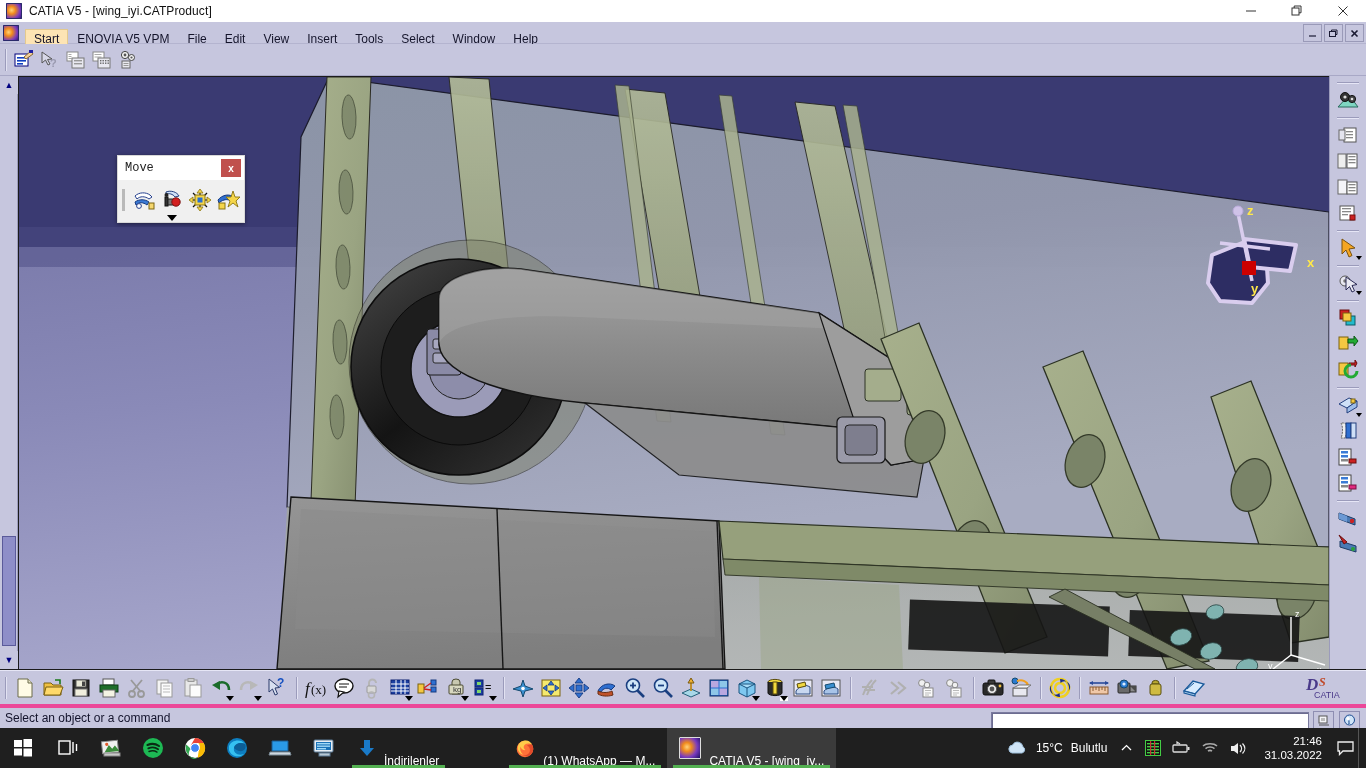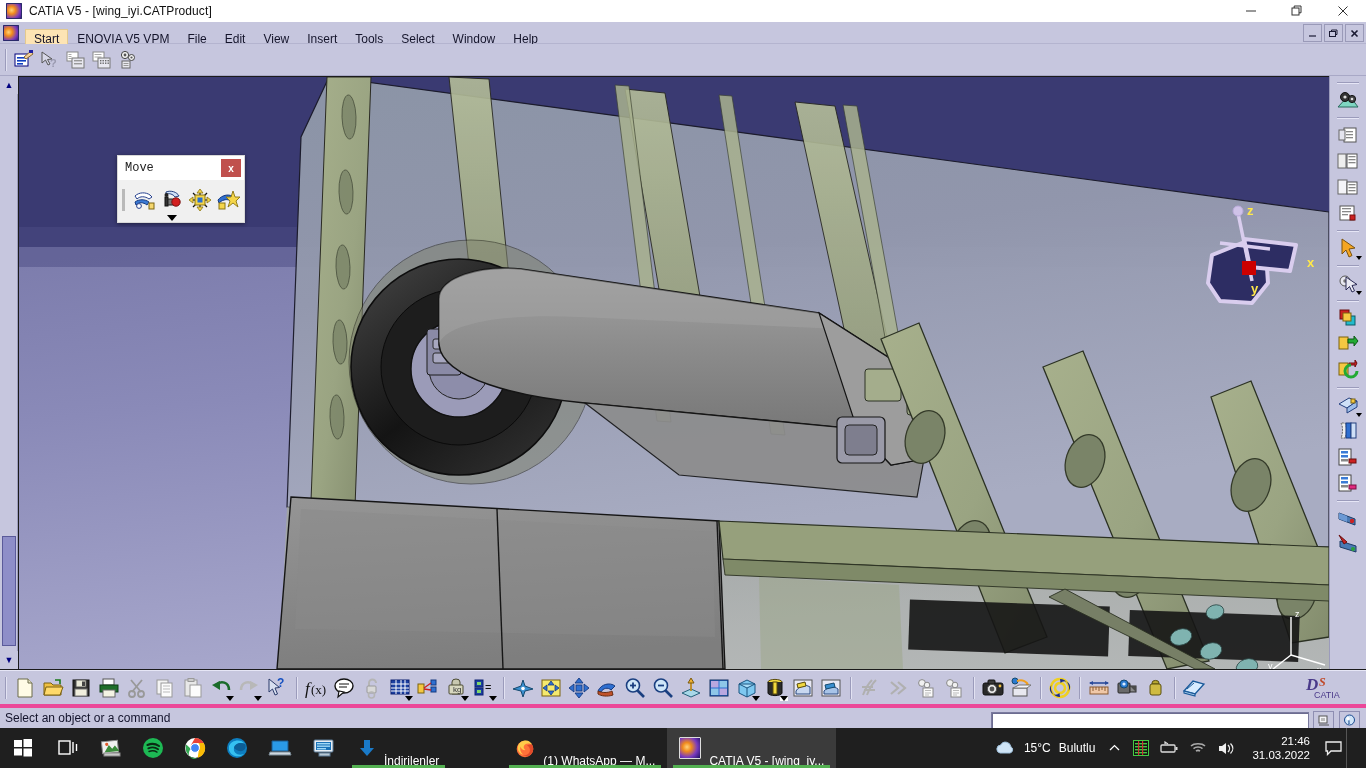--- a/index.html
+++ b/index.html
@@ -192,7 +192,7 @@
   .tb-item.active { background: #3b3b3b; }
   .tb-item .tb-label { font-size: 12px; color: #fff; margin-left: 8px; white-space: nowrap; margin-top: 25px; }
   .tb-underline { position: absolute; left: 6px; right: 6px; bottom: 0; height: 3px; background: #53b051; }
-  .tray { position: absolute; right: 12px; top: 0; height: 40px; display: flex; align-items: center; }
+  .tray { position: absolute; right: 0; top: 0; height: 40px; display: flex; align-items: center; }
   .tray-item { height: 40px; display: flex; align-items: center; padding: 0 6px; color: #fff; font-size: 12px; }
   .clock { display: flex; flex-direction: column; align-items: flex-end; line-height: 1.25; font-size: 11.5px; color: #fff; }
   .notif { width: 26px; height: 40px; display: flex; align-items: center; justify-content: center; }

